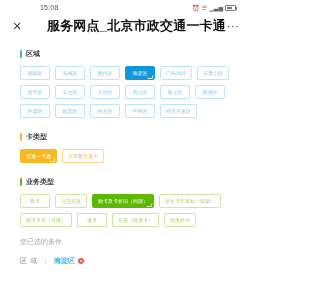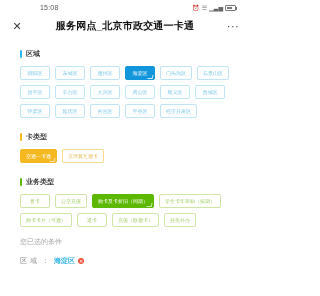--- a/index.html
+++ b/index.html
@@ -40,7 +40,7 @@
     cursor: pointer; line-height: 1;
   }
   .title {
-    flex: 1; text-align: center; font-size: 10px; color: #111;
+    flex: 1; text-align: right; font-size: 13px; color: #111;
     font-weight: 600; letter-spacing: .2px; white-space: nowrap;
   }
   .dots { width: 14px; text-align: center; font-size: 11px; color: #3b3b3b; letter-spacing: .5px; }

